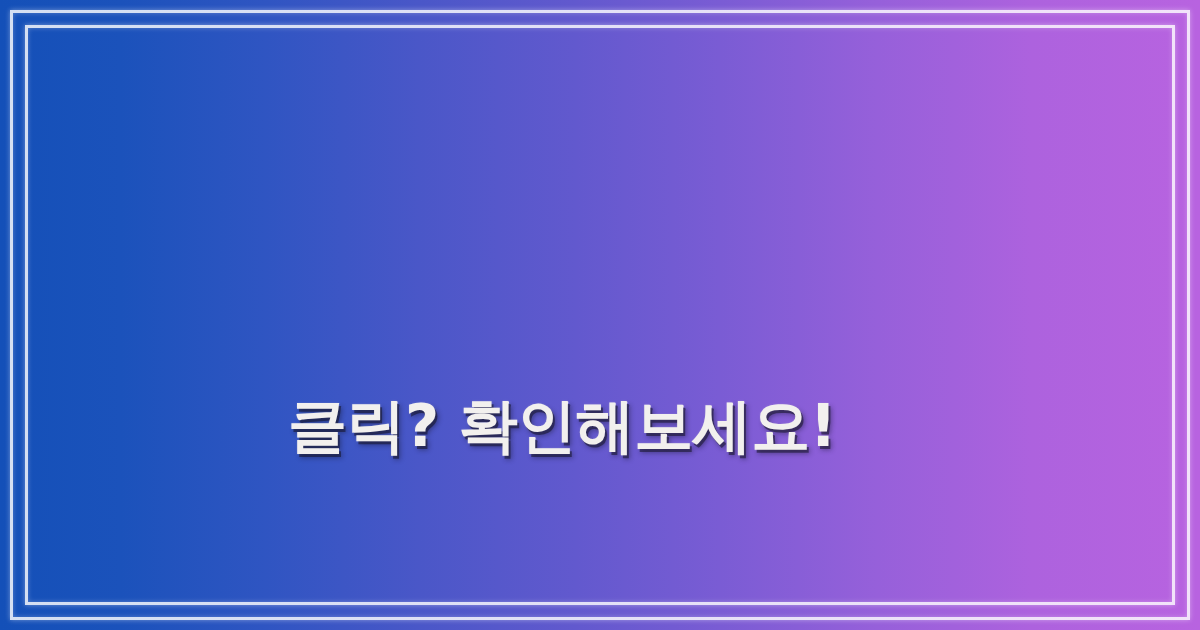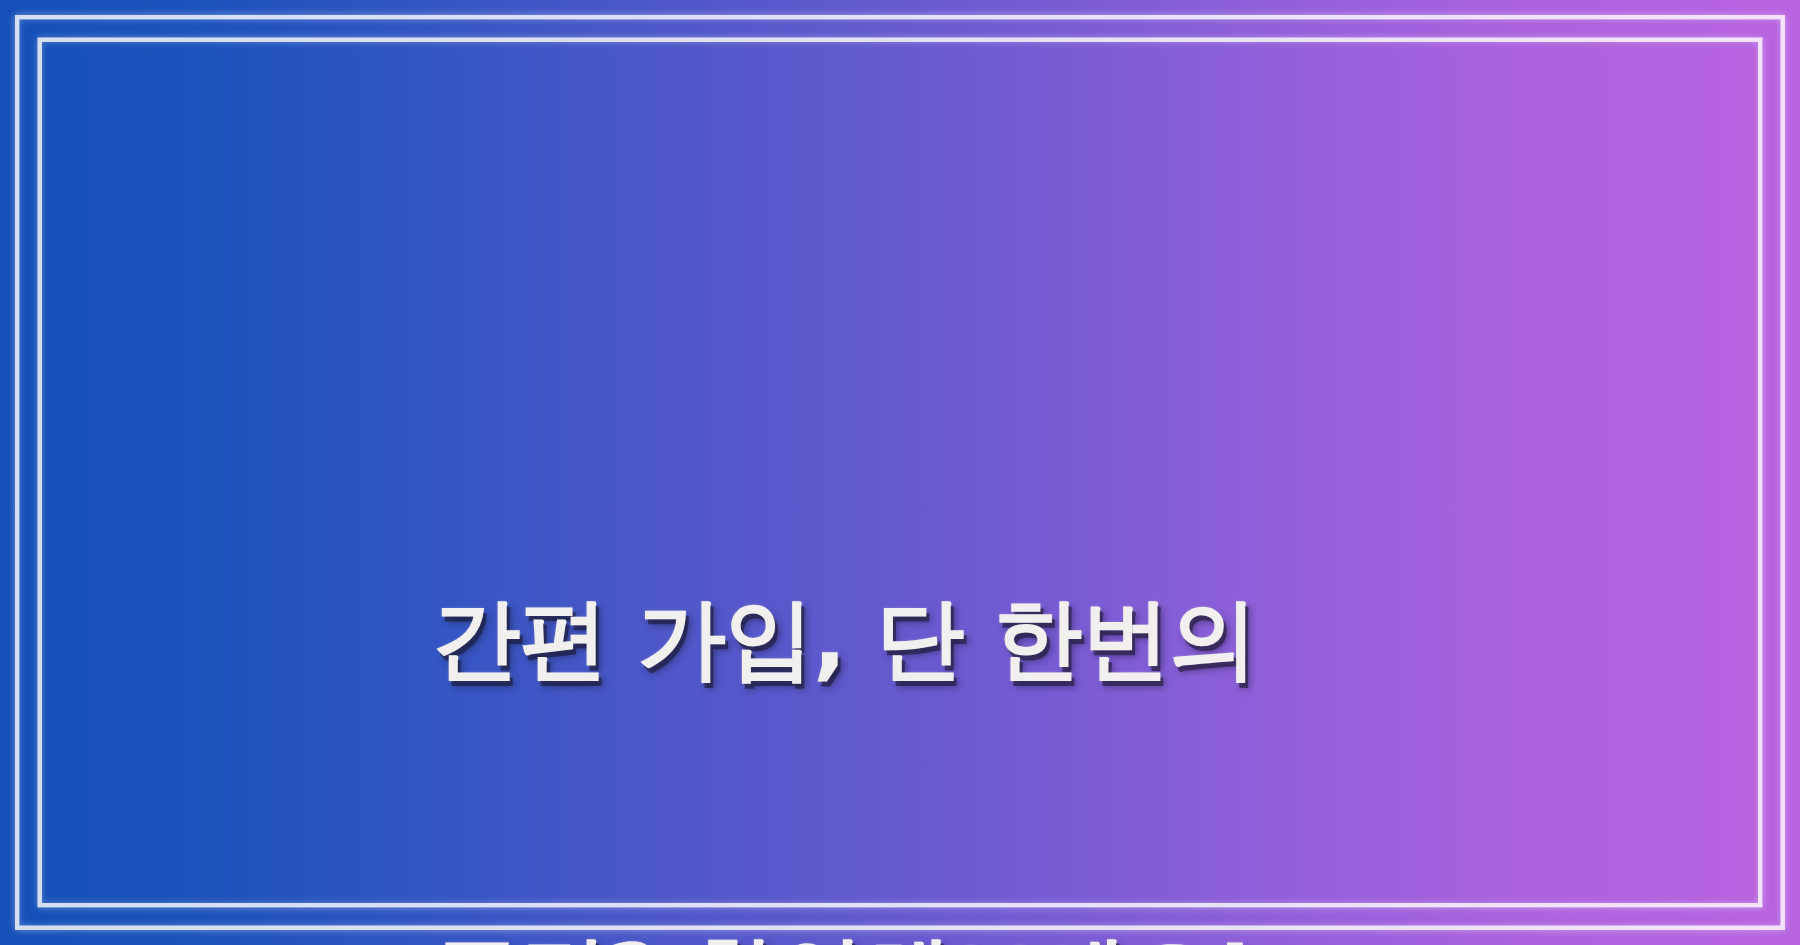--- a/index.html
+++ b/index.html
@@ -98,7 +98,6 @@
   <div class="frame frame-inner"></div>
 
   <h1 class="headline">
-    <span class="line">간편 가입, 단 한번의</span>
     <span class="line">클릭? 확인해보세요!</span>
   </h1>
 

